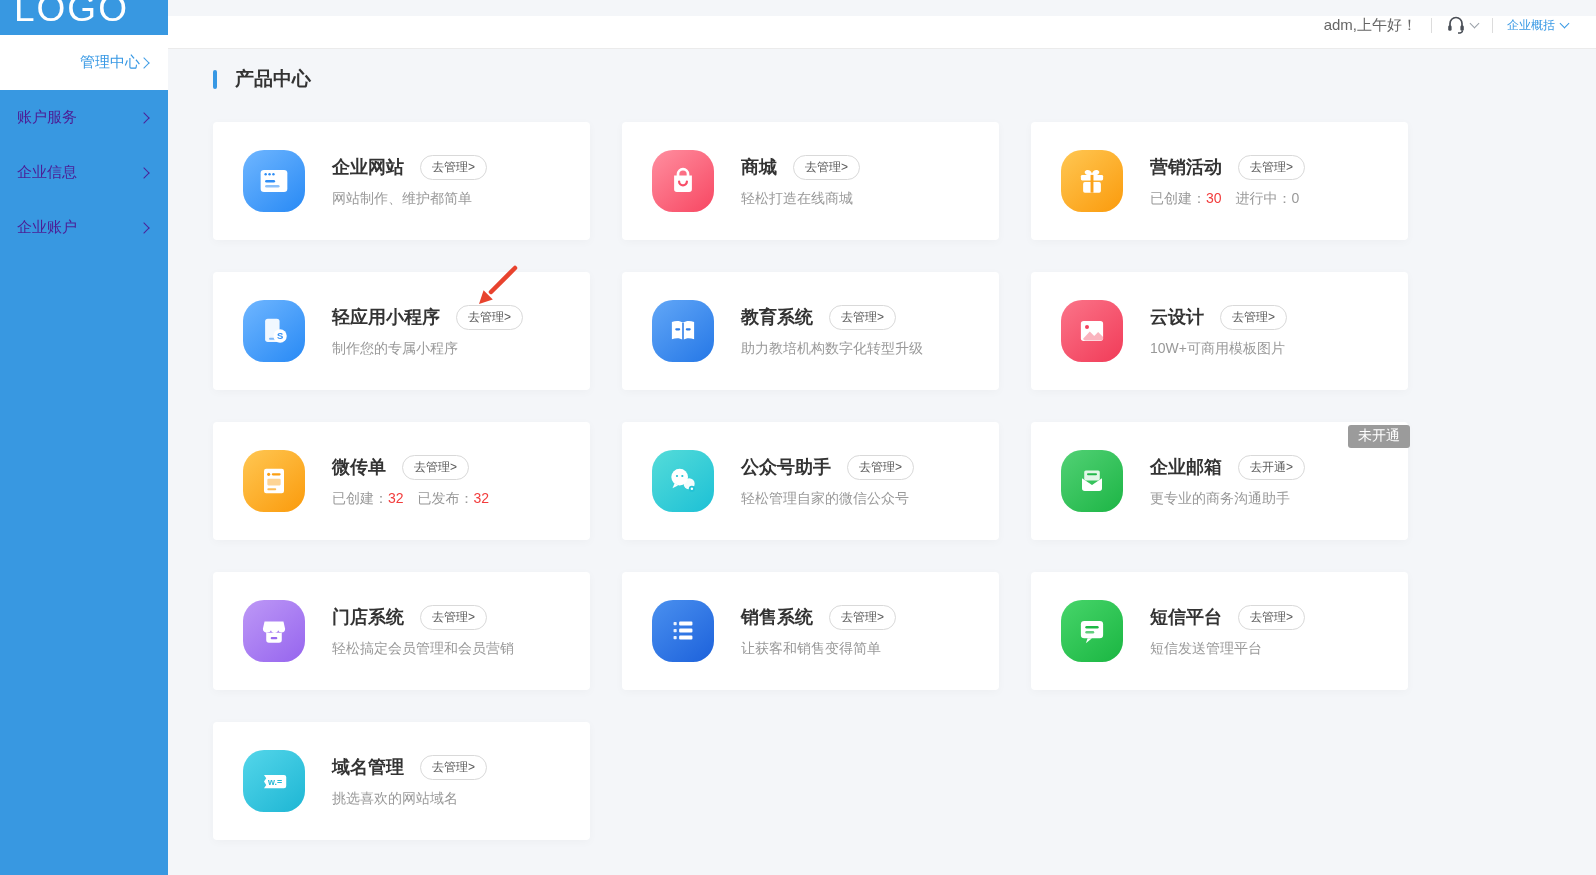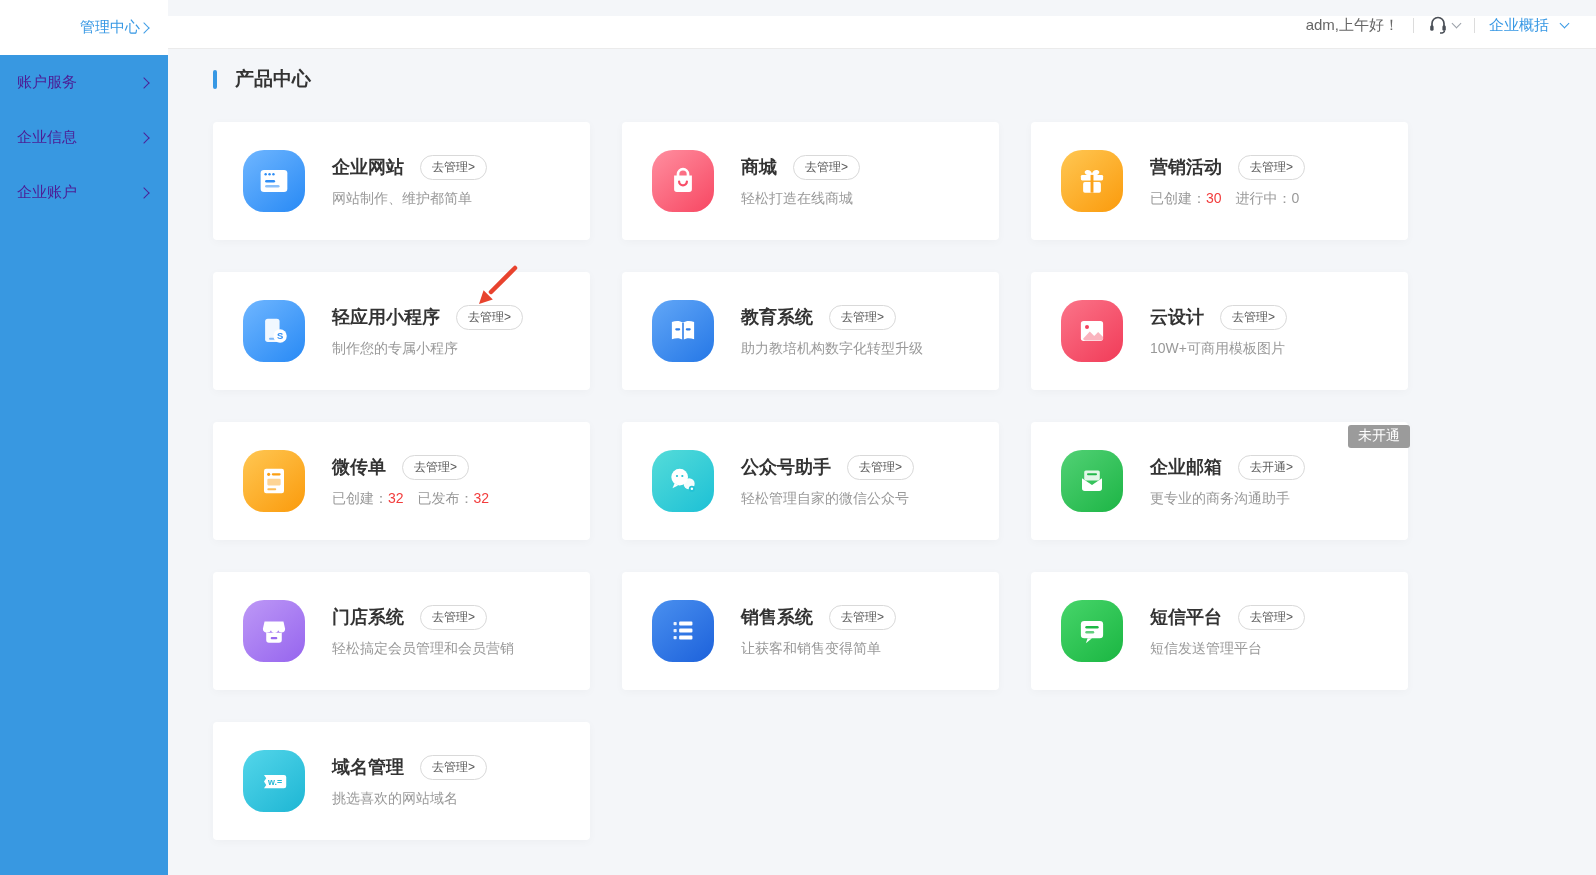--- a/index.html
+++ b/index.html
@@ -79,6 +79,9 @@
 <body>
 
 <div class="sidebar">
+  <div class="logo">
+    <span>LOGO</span>
+  </div>
   <div class="menu-item active">
     <span>管理中心</span>
     <span class="chev-r"></span>

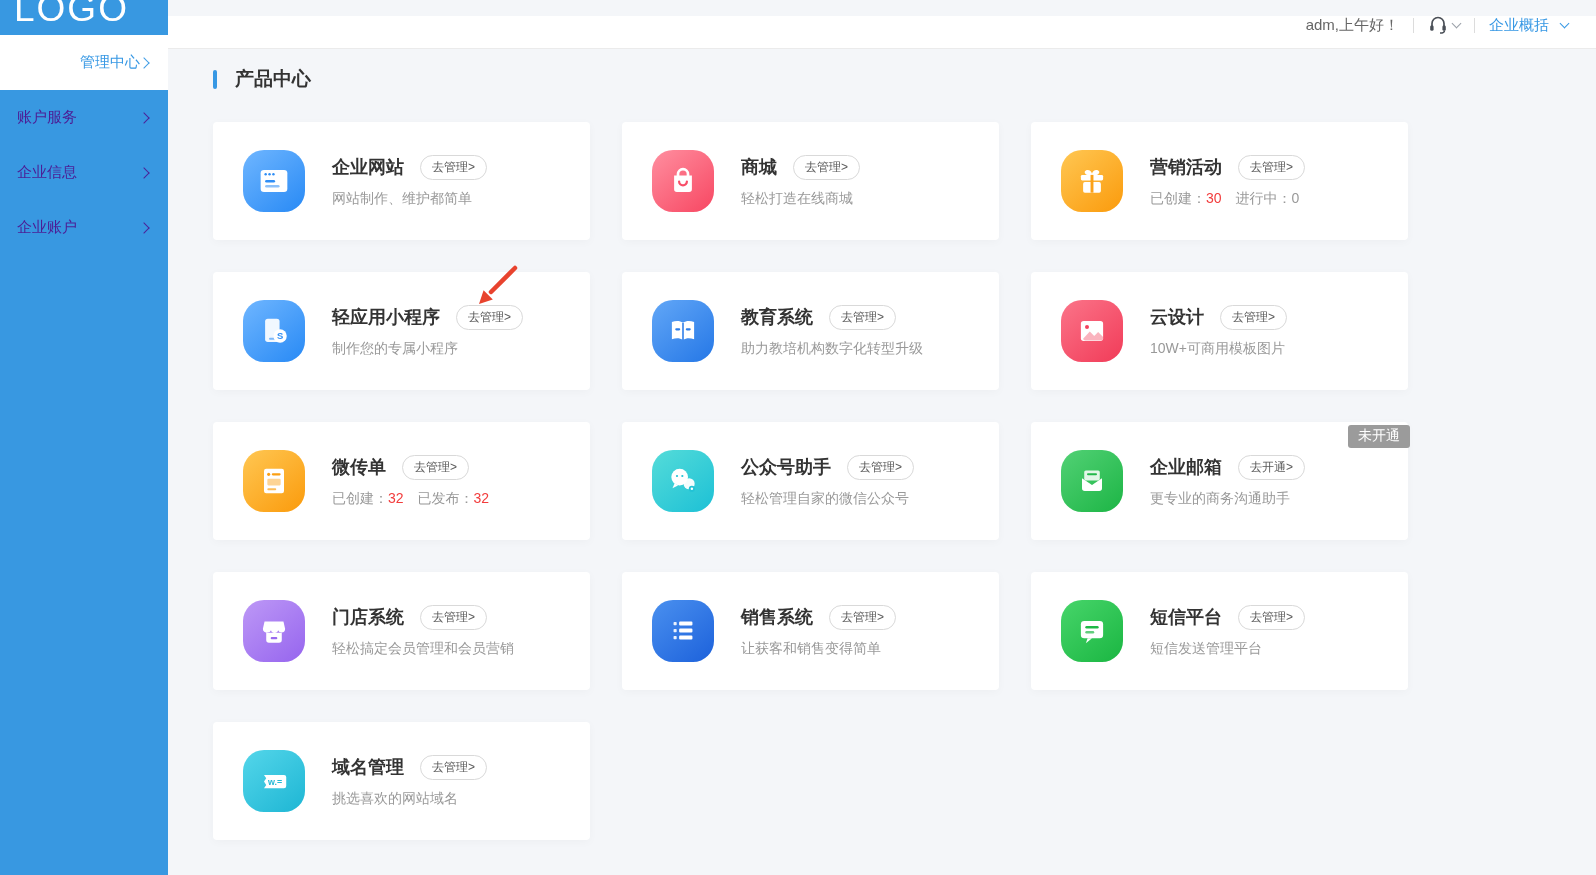--- a/index.html
+++ b/index.html
@@ -28,7 +28,7 @@
   .hs-wrap { display:flex; align-items:center; gap:5px; cursor:pointer; }
   .chev-d { width:7px; height:7px; border-right:1.5px solid #9aa0a8;
     border-bottom:1.5px solid #9aa0a8; transform:rotate(45deg); margin-top:-4px; }
-  .overview { display:flex; align-items:center; gap:12px; color:#3798e4; font-size:15px; cursor:pointer; }
+  .overview { display:flex; align-items:center; gap:6px; color:#3798e4; font-size:12px; cursor:pointer; }
   .overview .chev-d { border-color:#3798e4; }
 
   

